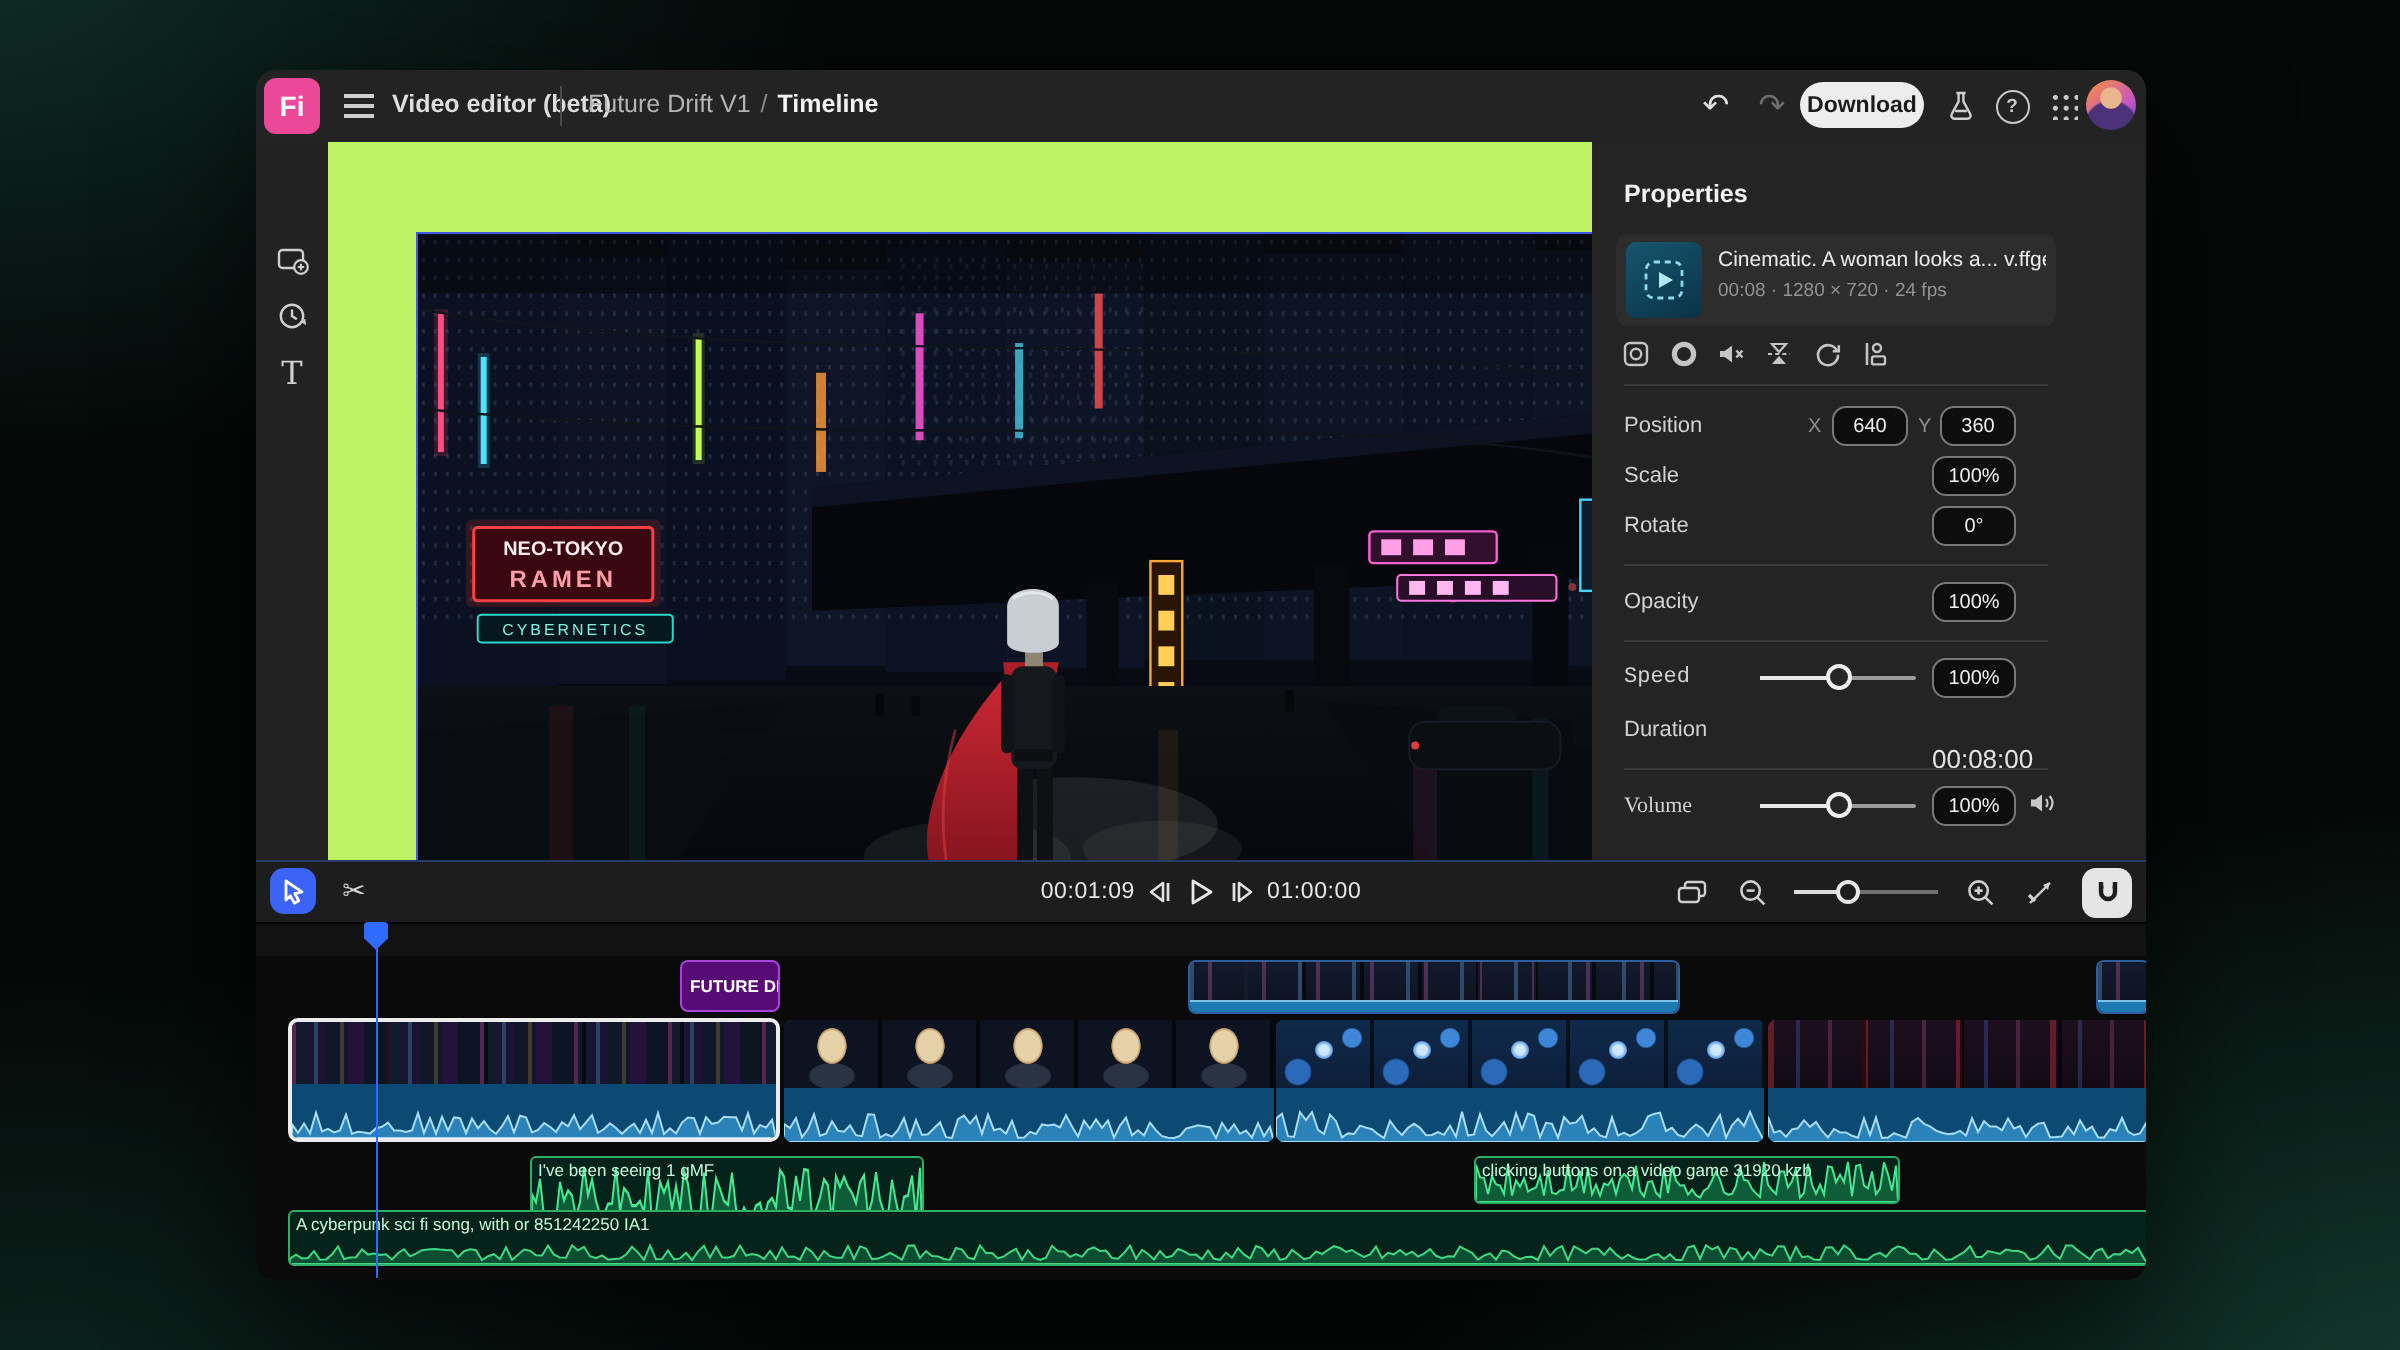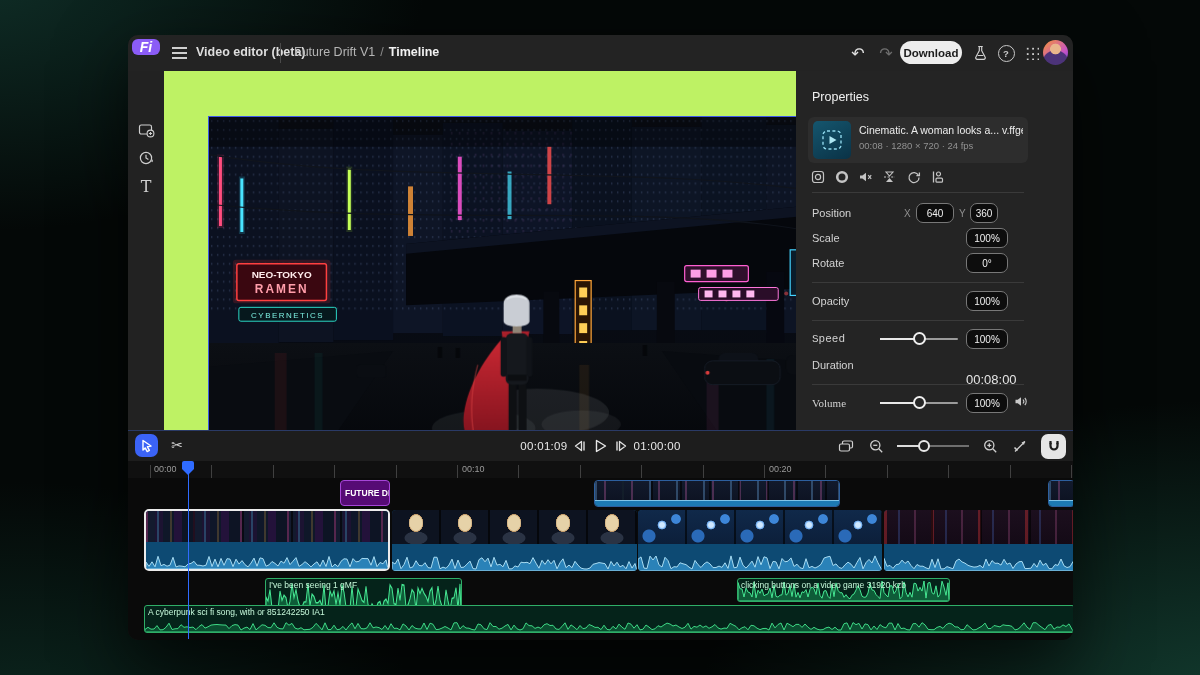--- a/index.html
+++ b/index.html
@@ -15,8 +15,8 @@
   .abs{position:absolute;}
   
   .topbar{position:absolute;left:0;top:0;width:945px;height:36px;background:#232323;border-bottom:1px solid #0d0d0d;}
-  .logo{position:absolute;left:4px;top:4px;width:28px;height:16px;background:#8b5cf6;border-radius:6px;
-    color:#fff;font-weight:bold;font-size:14px;display:flex;align-items:center;justify-content:center;font-style:italic;}
+  .logo{position:absolute;left:4px;top:4px;width:28px;height:28px;background:#ec4899;border-radius:6px;
+    color:#fff;font-weight:bold;font-size:14px;display:flex;align-items:center;justify-content:center;}
   .hamb{position:absolute;left:44px;top:12px;width:15px;height:1.8px;background:#cfcfcf;
     box-shadow:0 5px 0 #cfcfcf,0 10px 0 #cfcfcf;}
   .appTitle{position:absolute;left:68px;top:10px;font-size:12.5px;font-weight:bold;color:#dedede;}

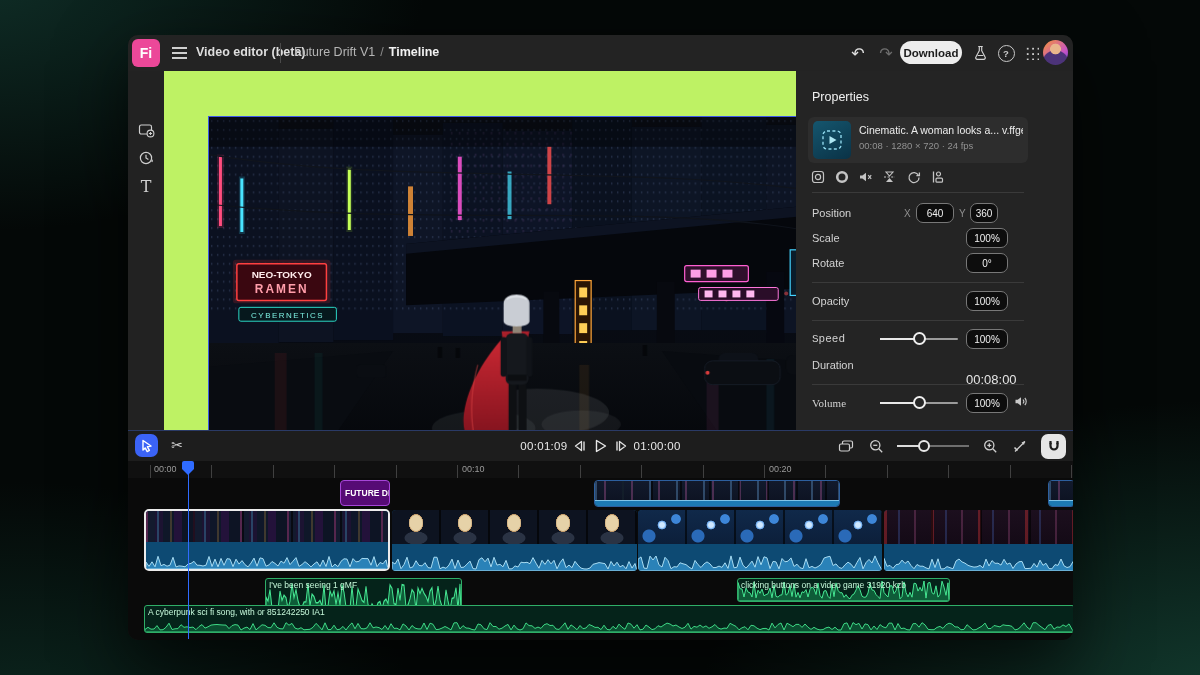--- a/index.html
+++ b/index.html
@@ -45,7 +45,7 @@
   .preview{position:absolute;left:44px;top:45px;width:618px;height:345px;border:1.5px solid #3c5ae8;
     box-sizing:border-box;background:#05070b;overflow:hidden;}
   
-  .propHead{position:absolute;left:684px;top:55px;font-size:12.5px;font-weight:normal;color:#f0f0f0;}
+  .propHead{position:absolute;left:684px;top:55px;font-size:12.5px;font-weight:bold;color:#f0f0f0;}
   .clipCard{position:absolute;left:680px;top:82px;width:220px;height:46px;background:#2d2d2d;border-radius:6px;}
   .clipThumb{position:absolute;left:5px;top:4px;width:38px;height:38px;border-radius:5px;
     background:linear-gradient(150deg,#15566e,#0a3246);display:flex;align-items:center;justify-content:center;}

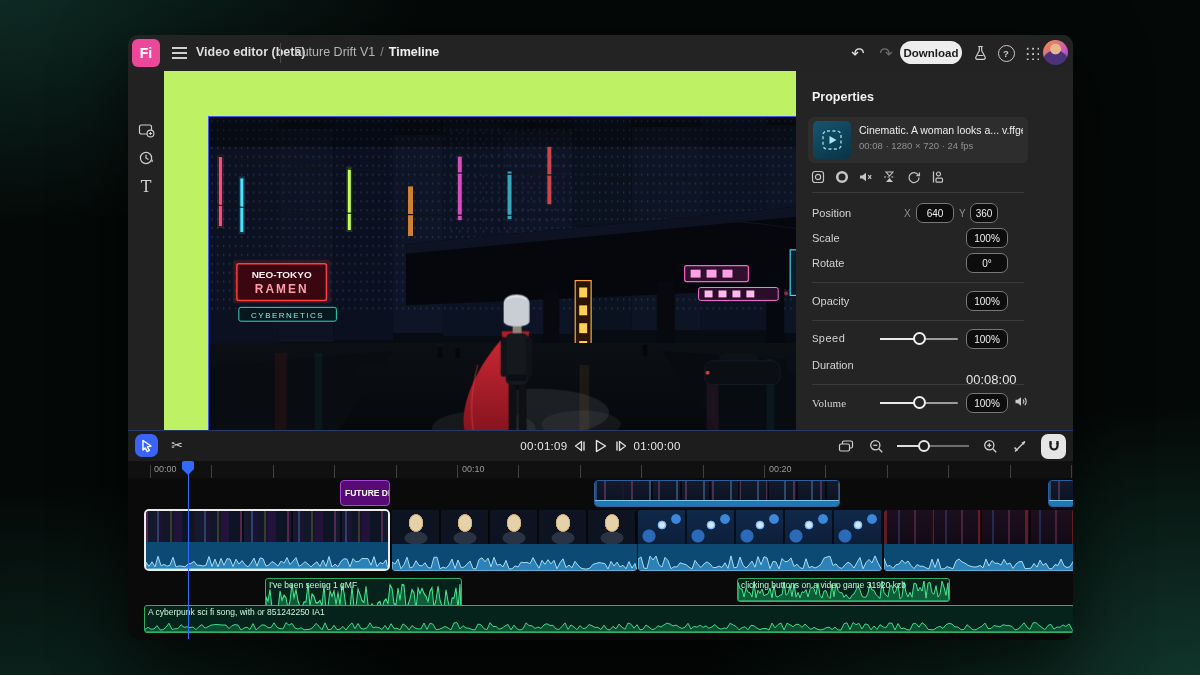--- a/index.html
+++ b/index.html
@@ -416,7 +416,7 @@
   <div class="axlab" style="left:776px;top:173px;">X</div>
   <div class="pill" style="left:788px;top:168px;width:38px;">640</div>
   <div class="axlab" style="left:831px;top:173px;">Y</div>
-  <div class="pill" style="left:842px;top:168px;width:28px;">360</div>
+  <div class="pill" style="left:842px;top:168px;width:38px;">360</div>
 
   <div class="plabel" style="top:197px;">Scale</div>
   <div class="pill" style="left:838px;top:193px;width:42px;">100%</div>

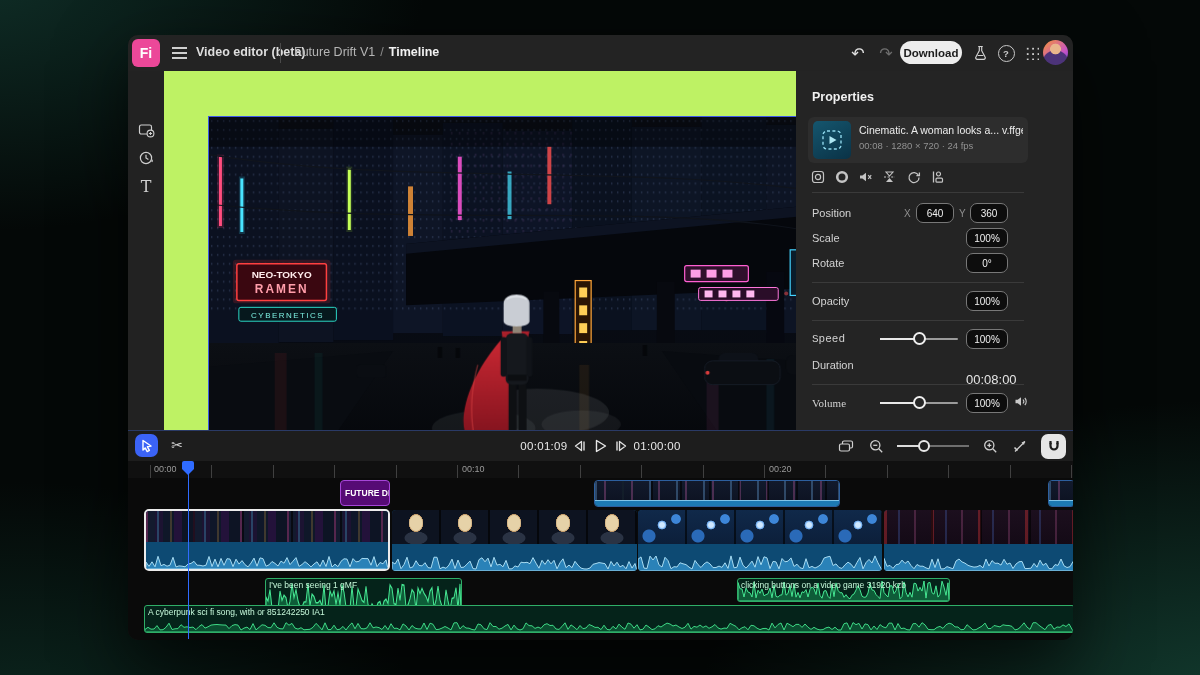--- a/index.html
+++ b/index.html
@@ -533,12 +533,6 @@
       </div>
     </div>
 
-    <div class="ruler">
-      <div class="ruler-ticks"></div>
-      <span class="rlabel" style="left:26px;">00:00</span>
-      <span class="rlabel" style="left:334px;">00:10</span>
-      <span class="rlabel" style="left:641px;">00:20</span>
-    </div>
 
     <div class="tracks">
 

